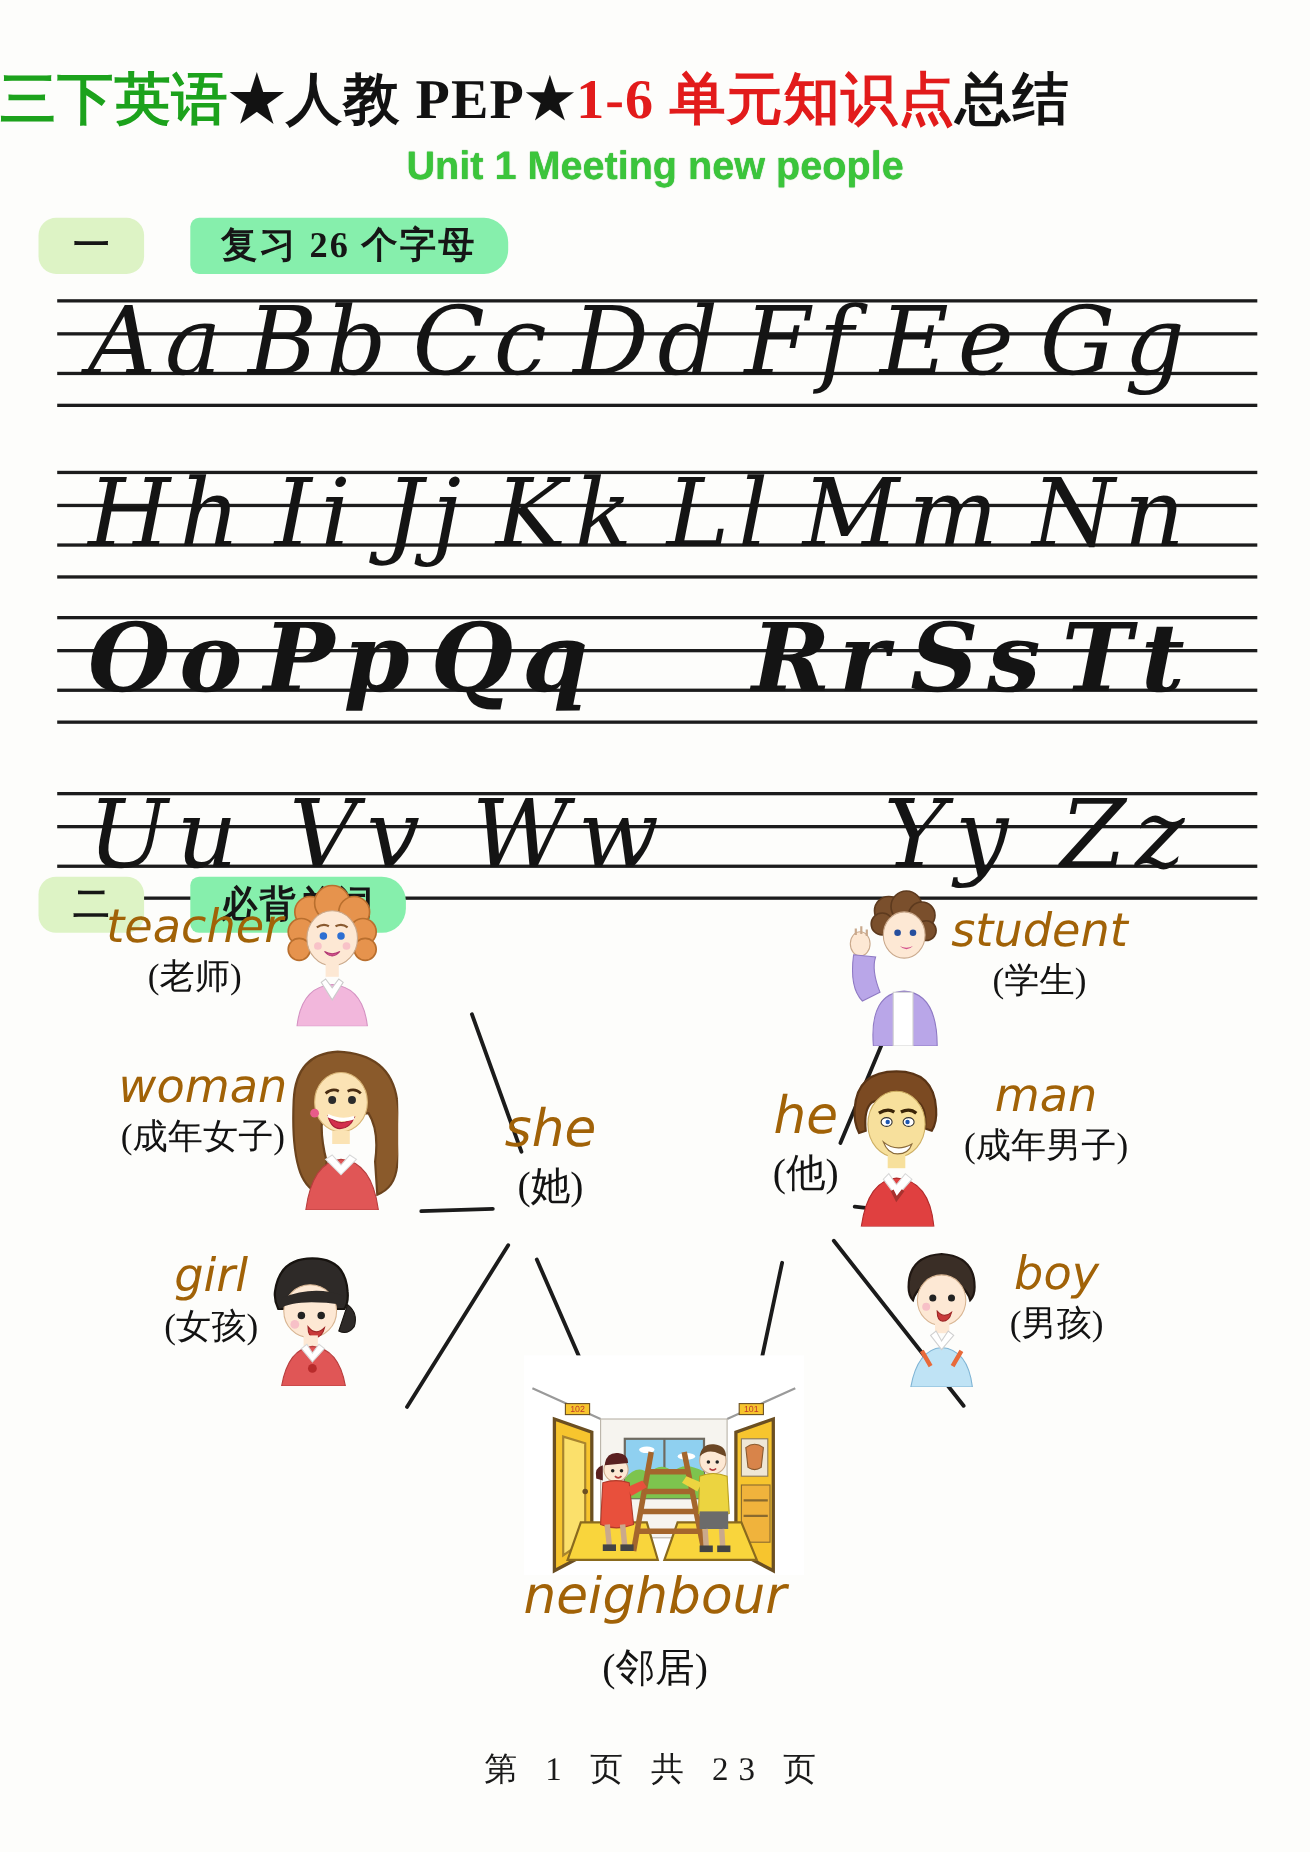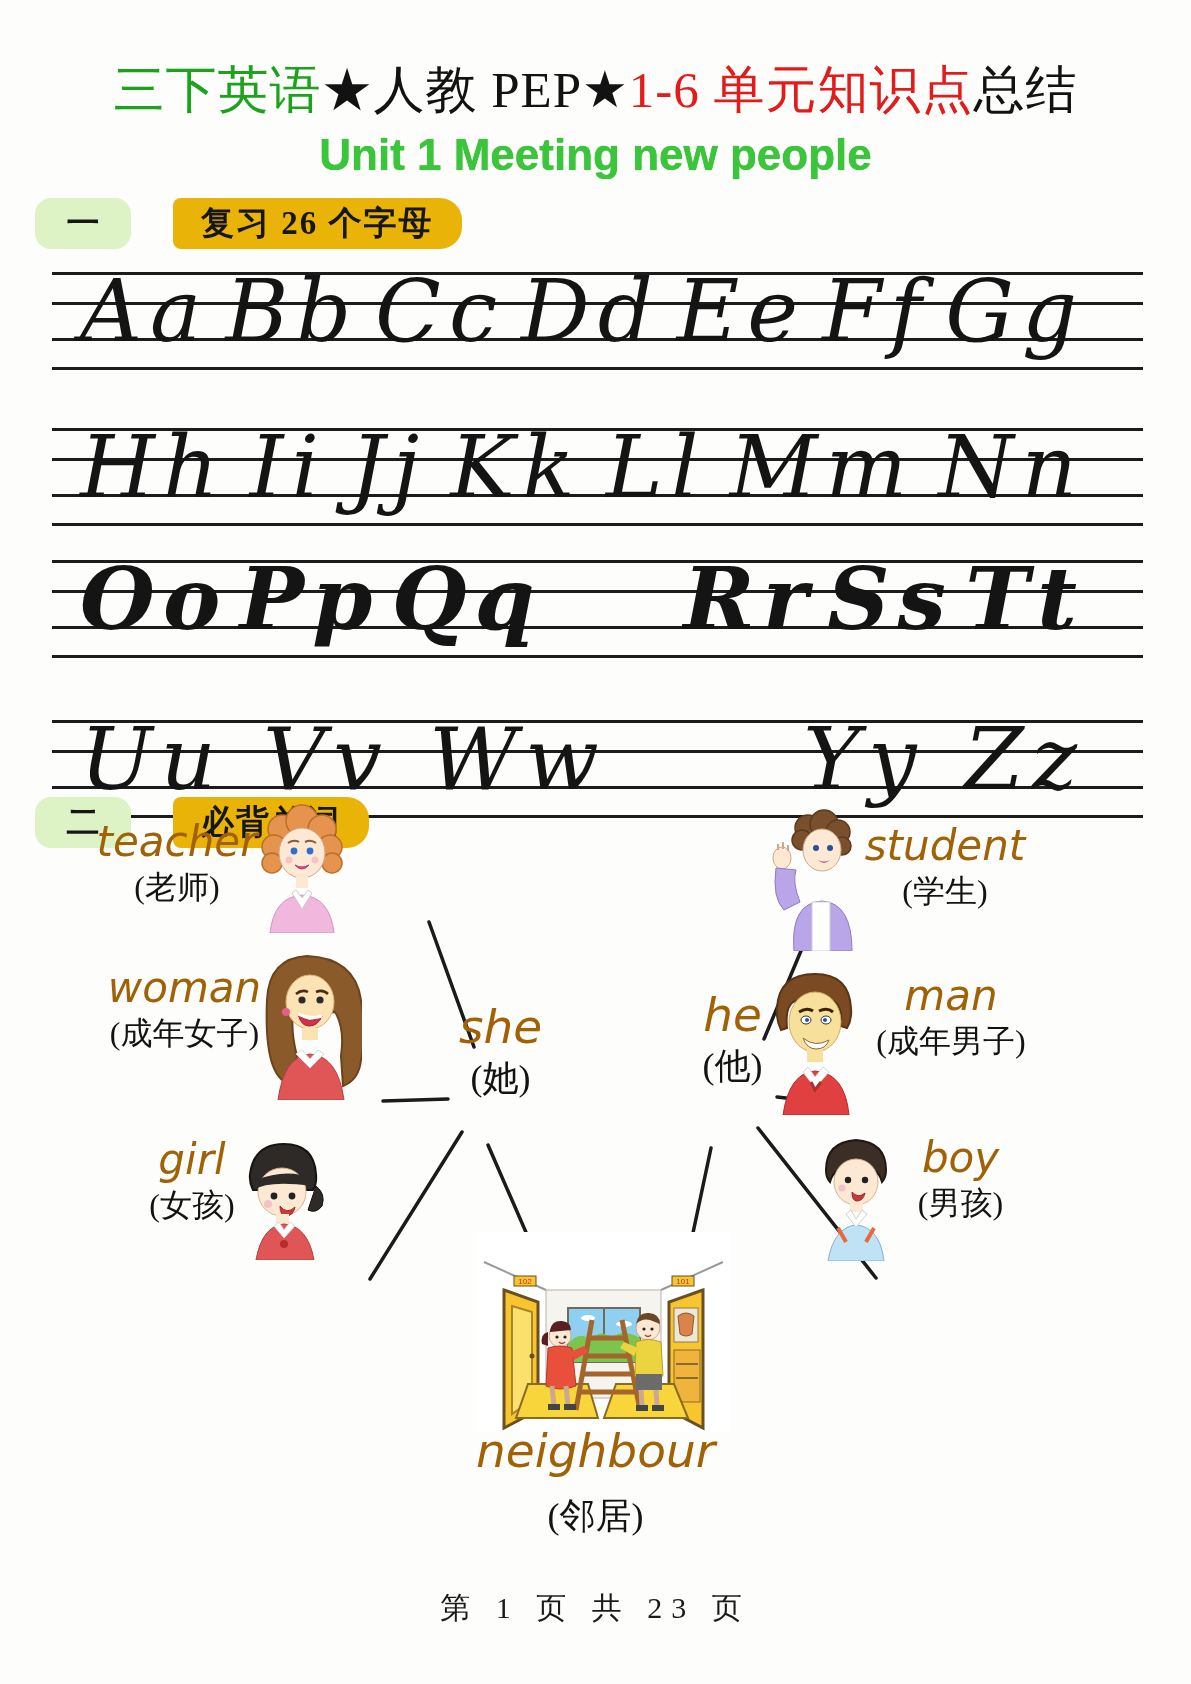--- a/index.html
+++ b/index.html
@@ -7,8 +7,8 @@
         overflow:hidden;font-family:"Liberation Serif",serif;color:#161616;}
 
   
-  .title{position:absolute;top:56px;left:0;width:100%;text-align:center;
-         font-size:51px;font-weight:normal;letter-spacing:1px;white-space:nowrap;}
+  .title{position:absolute;top:56px;left:0;width:100%;
+         font-size:51px;font-weight:bold;letter-spacing:1px;white-space:nowrap;}
   .t-green{color:#1ca21c;}
   .t-black{color:#121212;}
   .t-red{color:#e21b1b;}

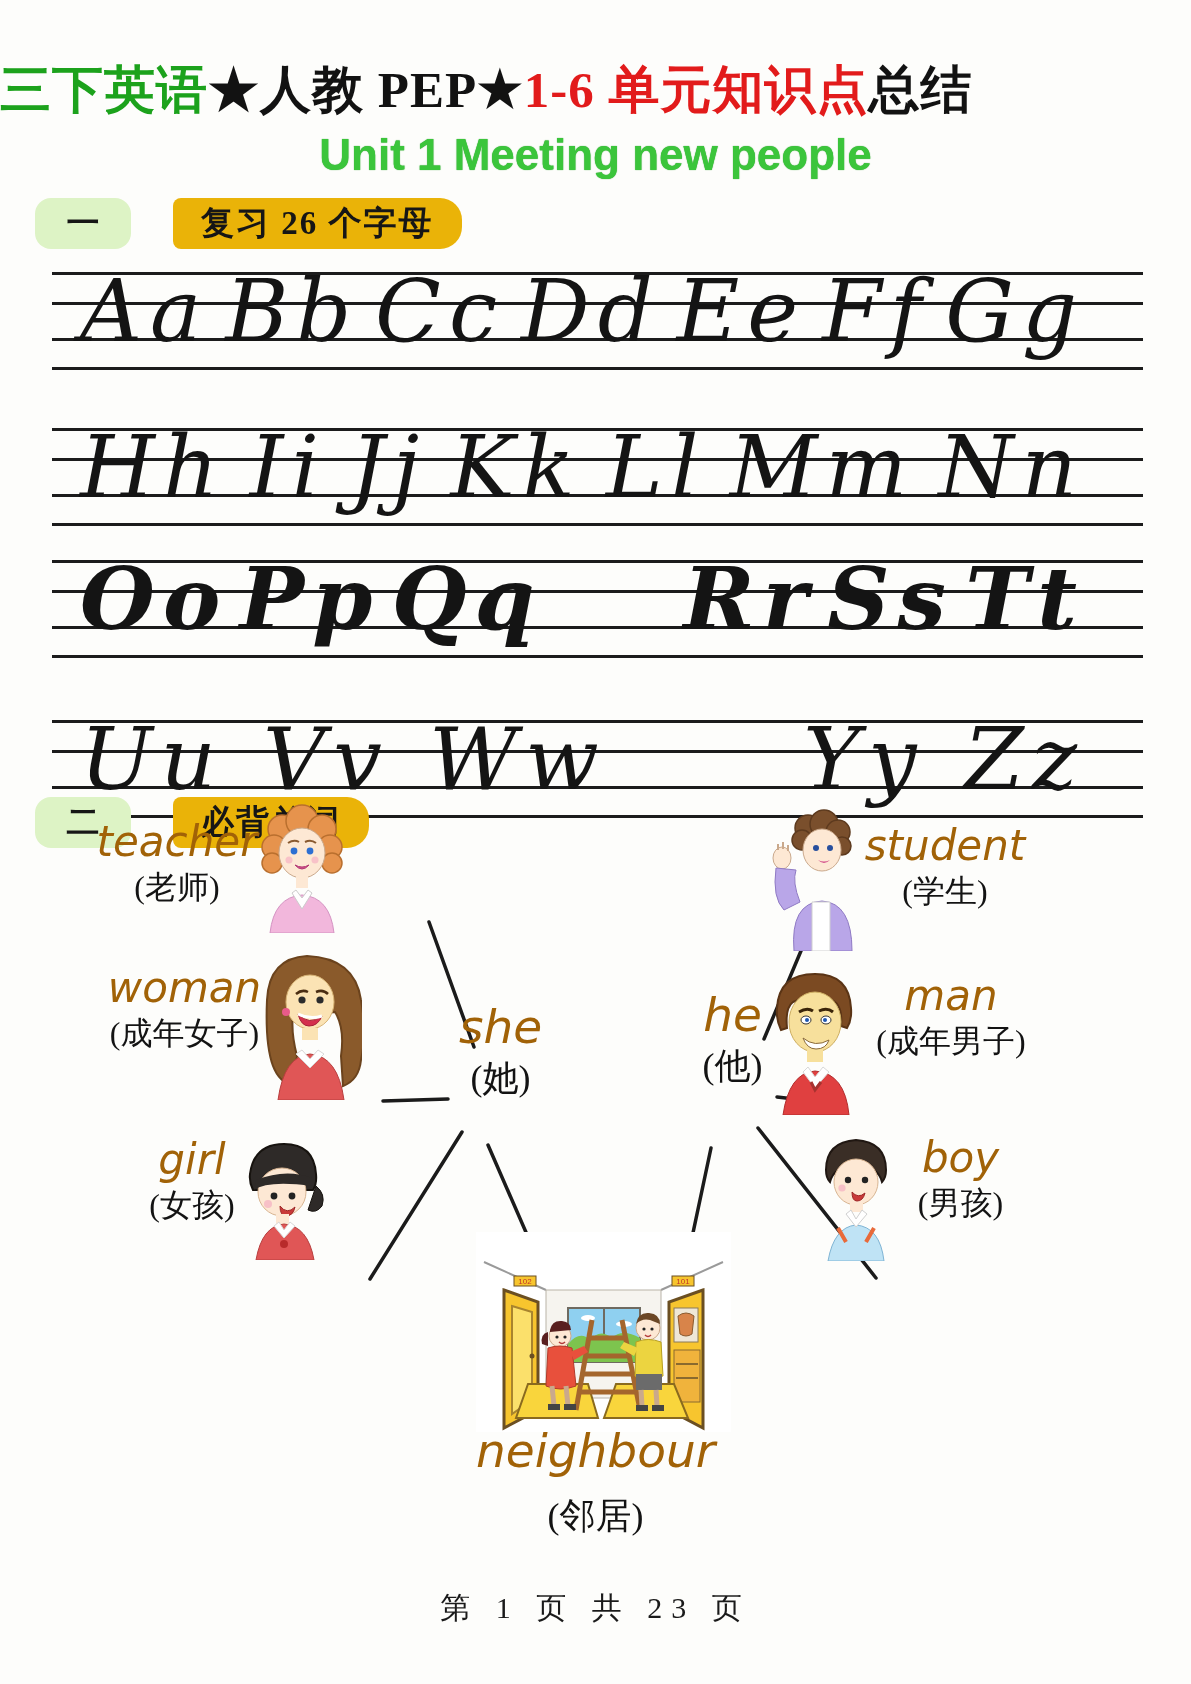--- a/index.html
+++ b/index.html
@@ -13,7 +13,7 @@
   .t-black{color:#121212;}
   .t-red{color:#e21b1b;}
   .subtitle{position:absolute;top:130px;left:0;width:100%;text-align:center;
-            font-family:"Liberation Sans",sans-serif;font-size:44px;font-weight:bold;
+            font-family:"Liberation Sans",sans-serif;font-size:36px;font-weight:bold;
             color:#3bc53b;text-shadow:0 0 1px #279927;}
 
   

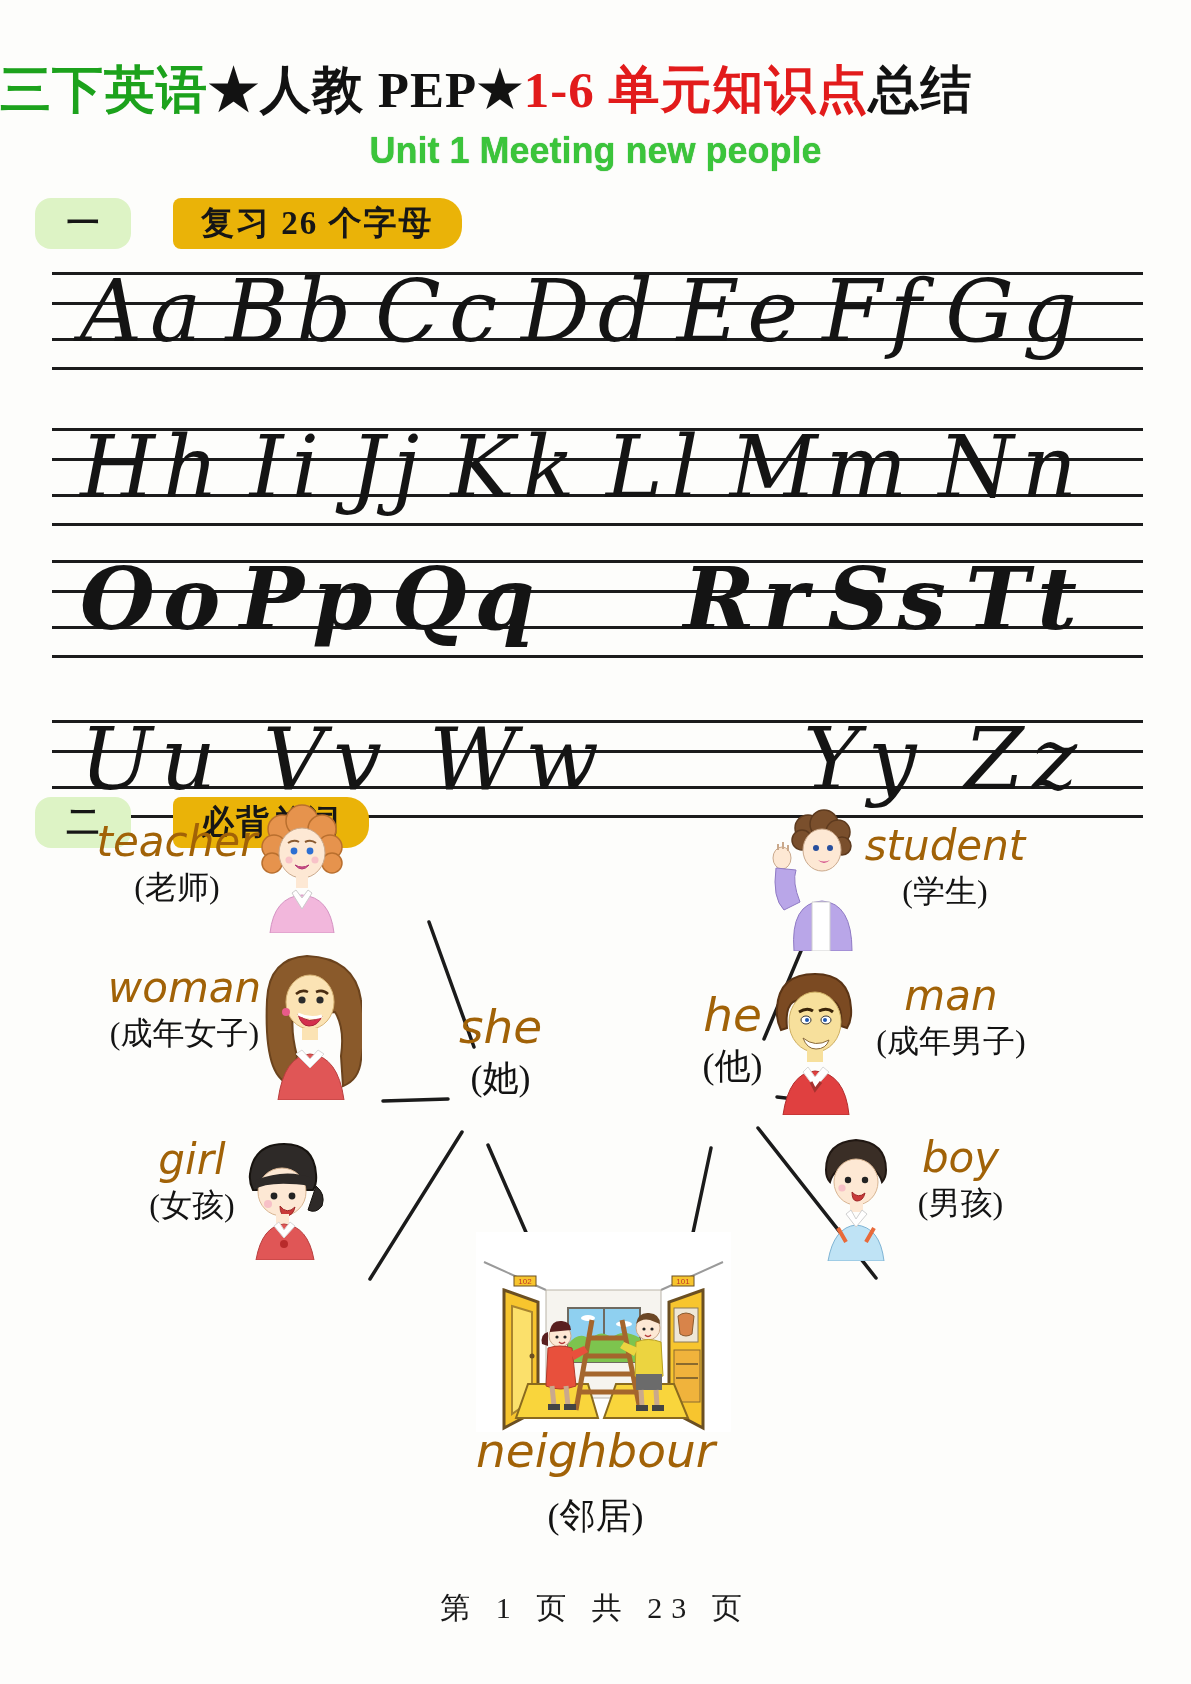--- a/index.html
+++ b/index.html
@@ -20,7 +20,7 @@
   .sec{position:absolute;left:35px;display:flex;align-items:center;gap:42px;}
   .sec-num{background:#ddf3c5;border-radius:16px;min-width:96px;text-align:center;
            font-size:33px;font-weight:bold;padding:3px 0;}
-  .sec-head{background:#eab308;border-radius:8px 22px 22px 8px;font-size:33px;
+  .sec-head{background:#86efac;border-radius:8px 22px 22px 8px;font-size:33px;
             font-weight:bold;padding:3px 28px;letter-spacing:2px;}
   #sec1{top:198px;}
   #sec2{top:797px;}

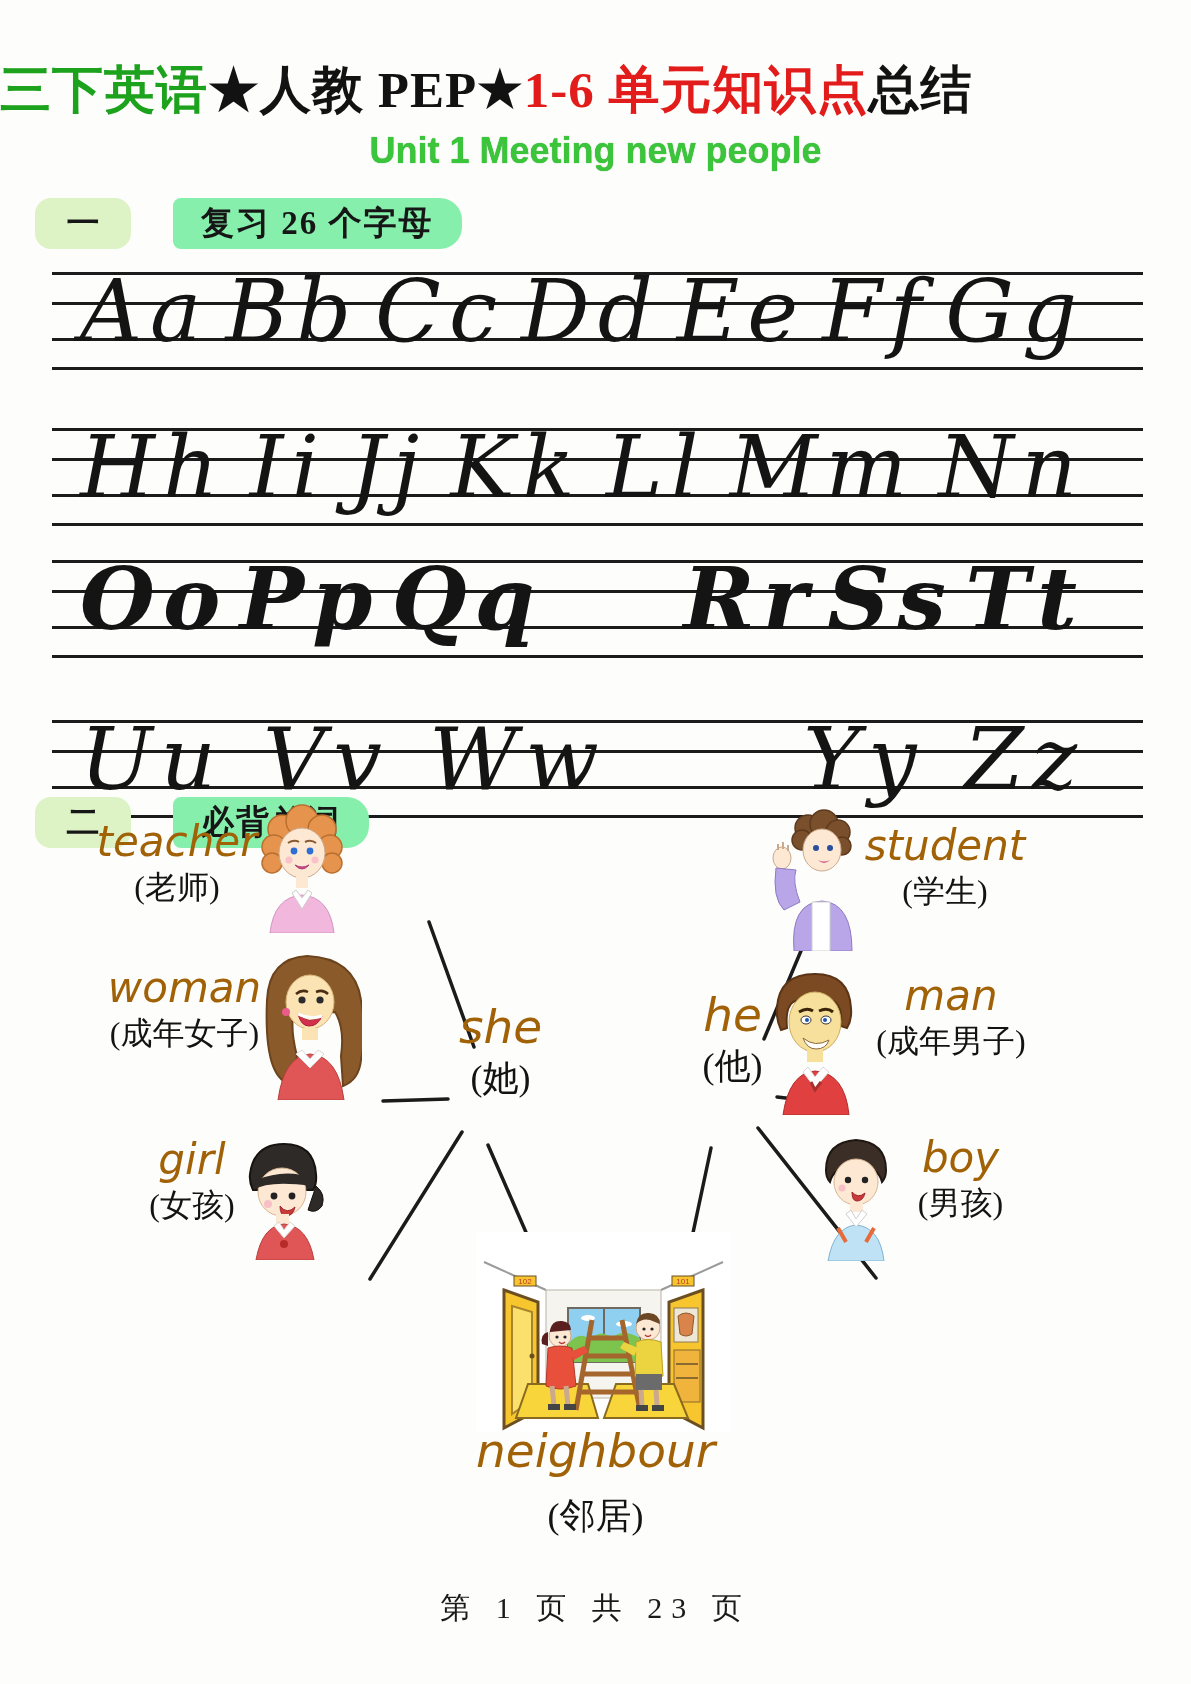--- a/index.html
+++ b/index.html
@@ -95,8 +95,8 @@
       <span>Bb</span>
       <span>Cc</span>
       <span>Dd</span>
+      <span>Ff</span>
       <span>Ee</span>
-      <span>Ff</span>
       <span>Gg</span>
     </div>
   </div>

